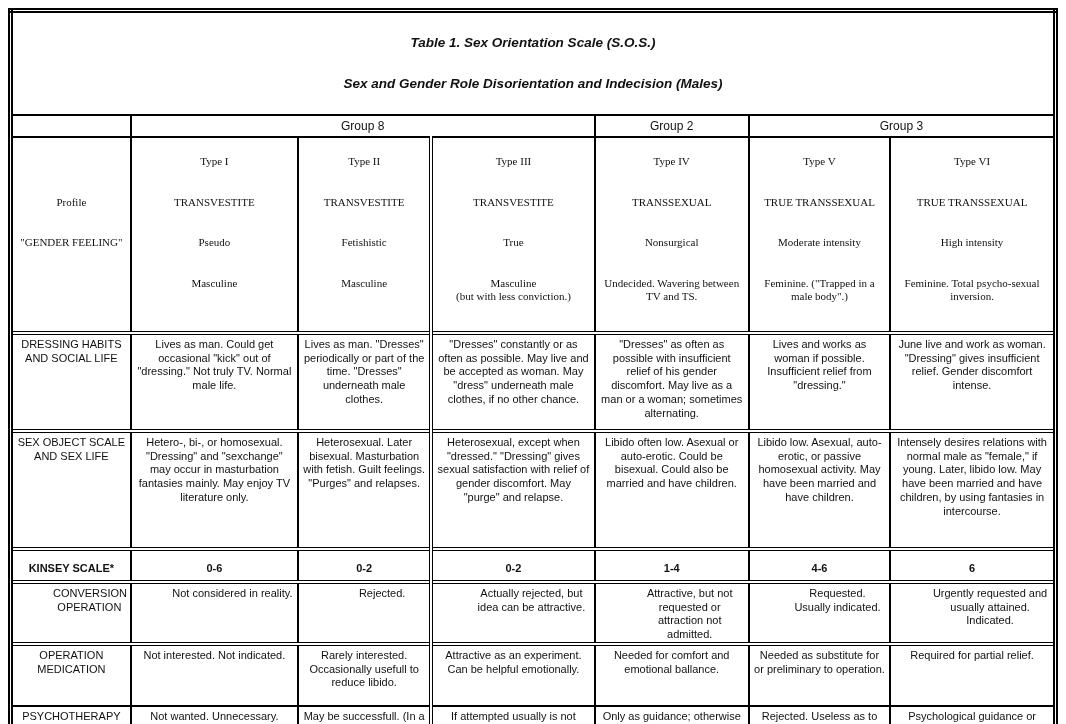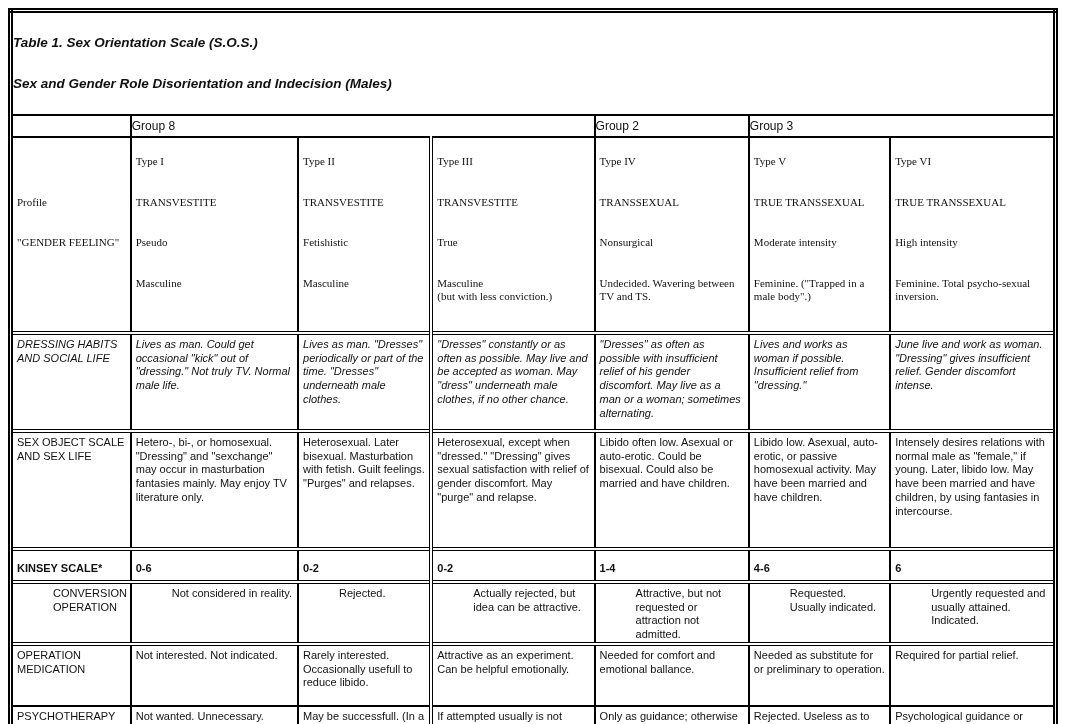--- a/index.html
+++ b/index.html
@@ -20,7 +20,7 @@
   .sos-table td{
     border:2px solid #000;
     vertical-align:top;
-    text-align:left;
+    text-align:center;
     font-size:11px;
     line-height:1.25;
     padding:3px 4px 0 4px;

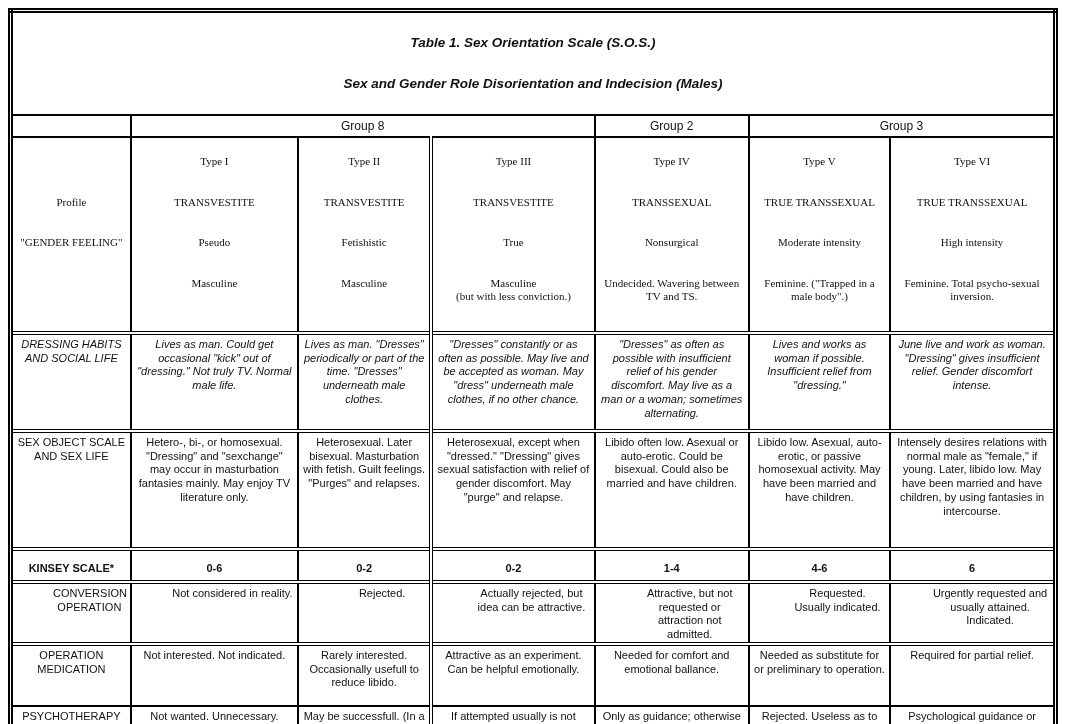--- a/index.html
+++ b/index.html
@@ -49,7 +49,7 @@
   .pcell{padding-top:7px;}
   .pline{margin-bottom:13px;min-height:13px;}
   .pspacer{height:27px;}
-  tr.row-dressing td{height:91px;font-style:italic;}
+  tr.row-dressing td{height:91px;}
   tr.row-sexobject td{height:111px;}
   tr.row-kinsey td{height:21px;vertical-align:middle;padding-top:8px;font-weight:bold;}
   tr.row-conversion td{height:49px;padding-left:40px;}

